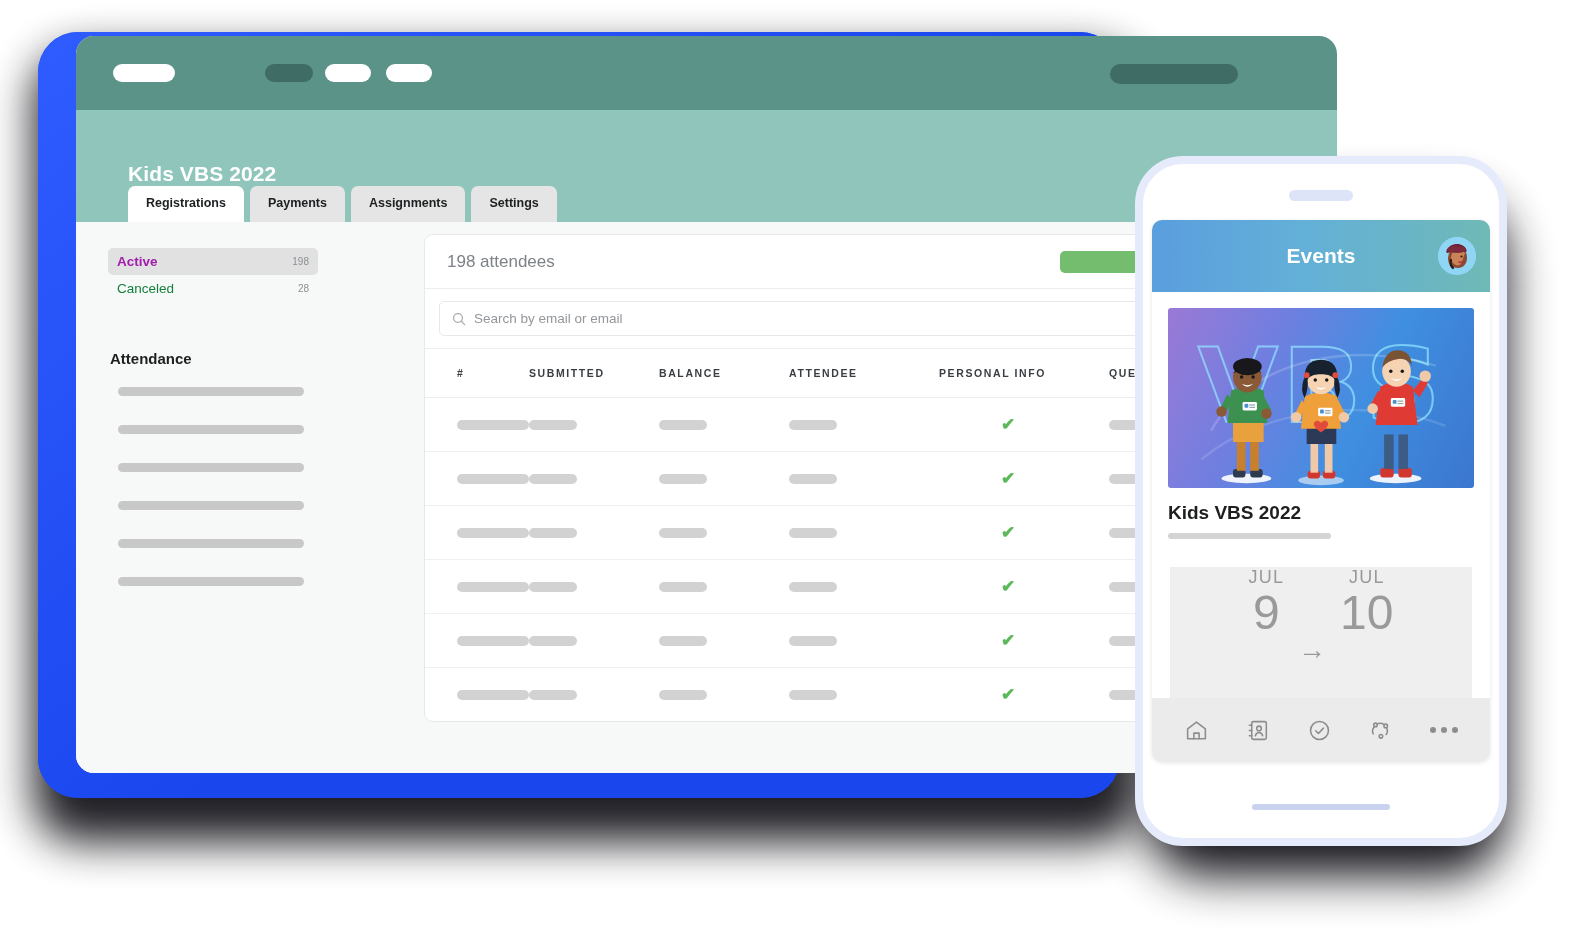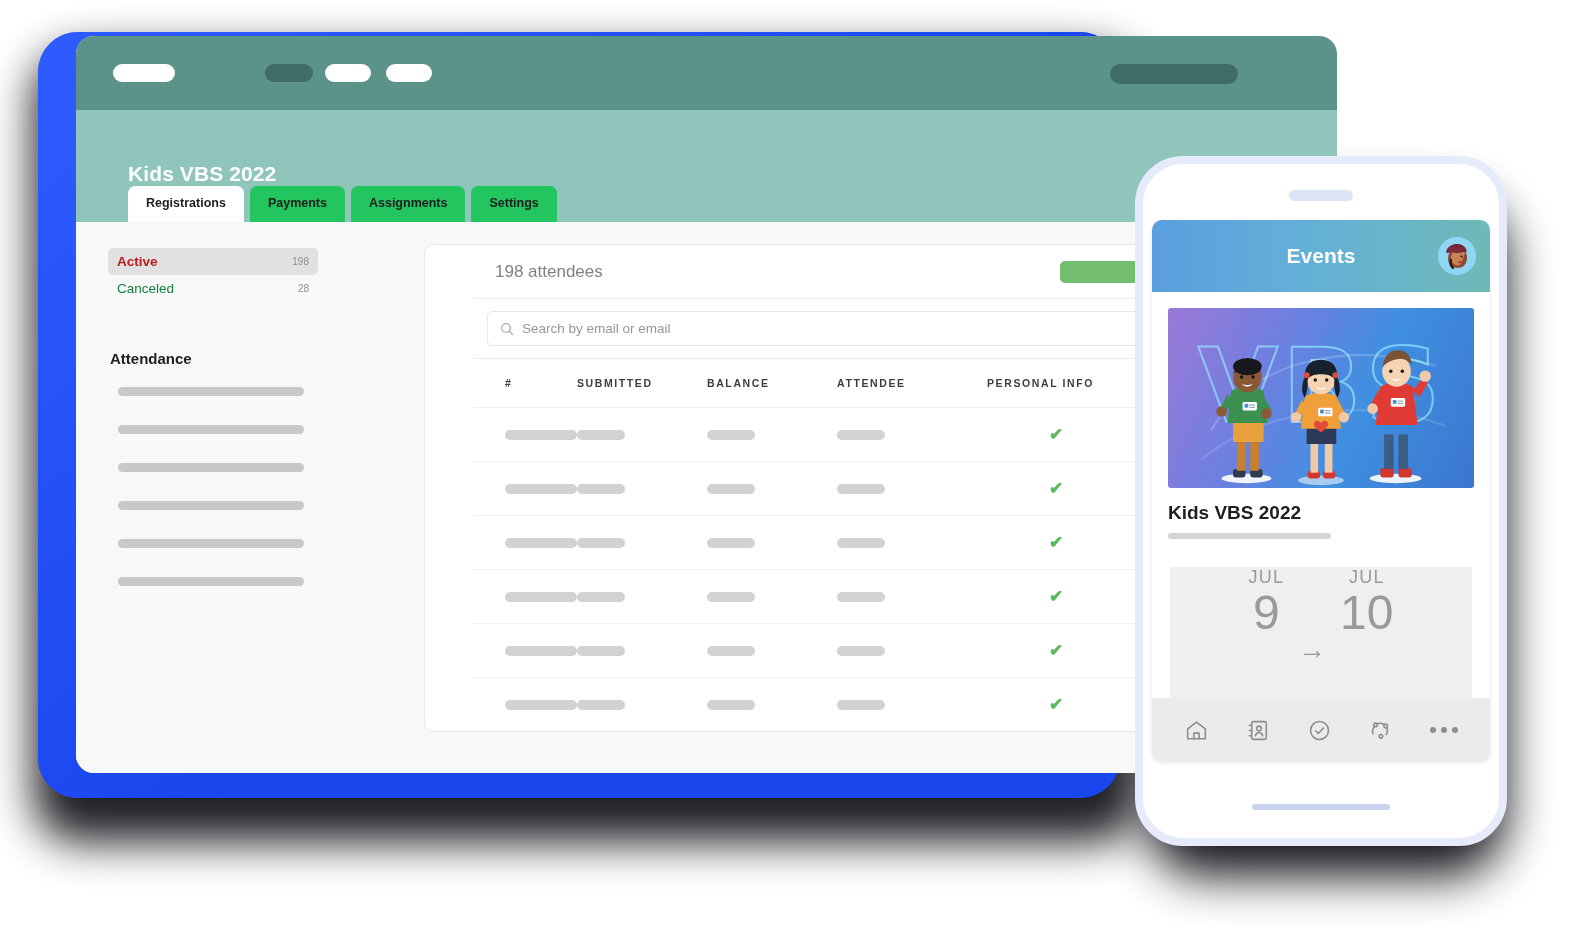--- a/index.html
+++ b/index.html
@@ -117,7 +117,7 @@
   .tab {
     padding: 11px 18px 13px 18px;
     border-radius: 7px 7px 0 0;
-    background:#22c55e;
+    background:#e5e5e5;
     font-size:12.5px;
     color:#1d1f21;
     font-weight:600;

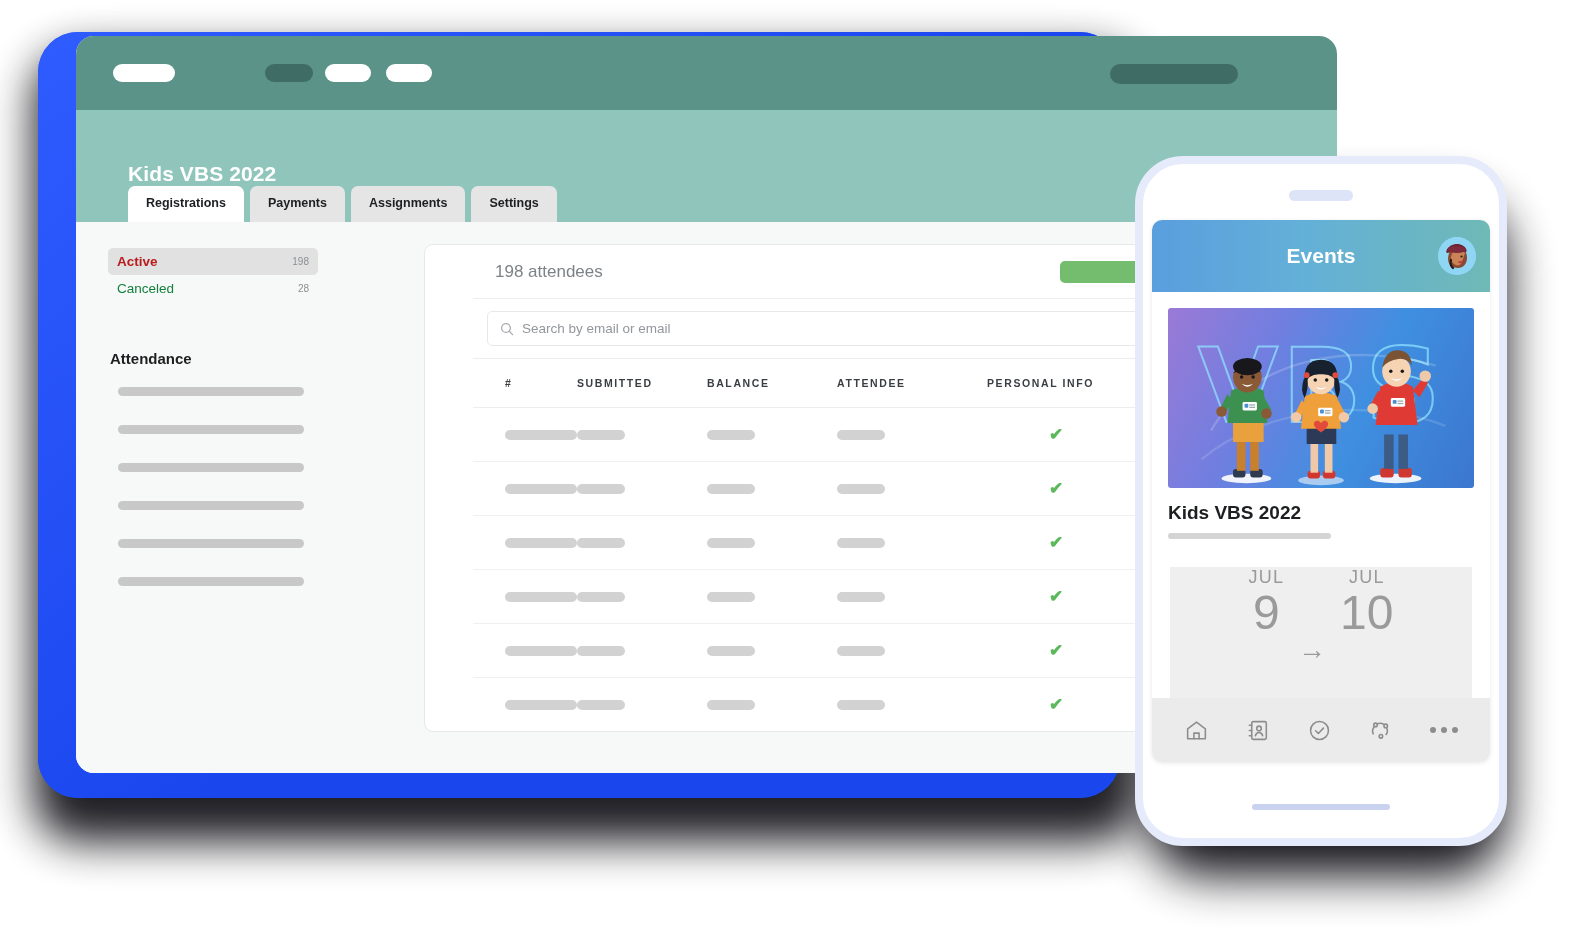--- a/index.html
+++ b/index.html
@@ -147,7 +147,7 @@
     font-size: 13.5px;
   }
   .side-row.sel { background:#e1e1e1; }
-  .side-row.sel .side-label { color:#b91c1c; font-weight:600; }
+  .side-row.sel .side-label { color:#a21caf; font-weight:600; }
   .side-label { color:#15803d; }
   .side-count { color:#8b9094; font-size:10px; }
   .side-heading {

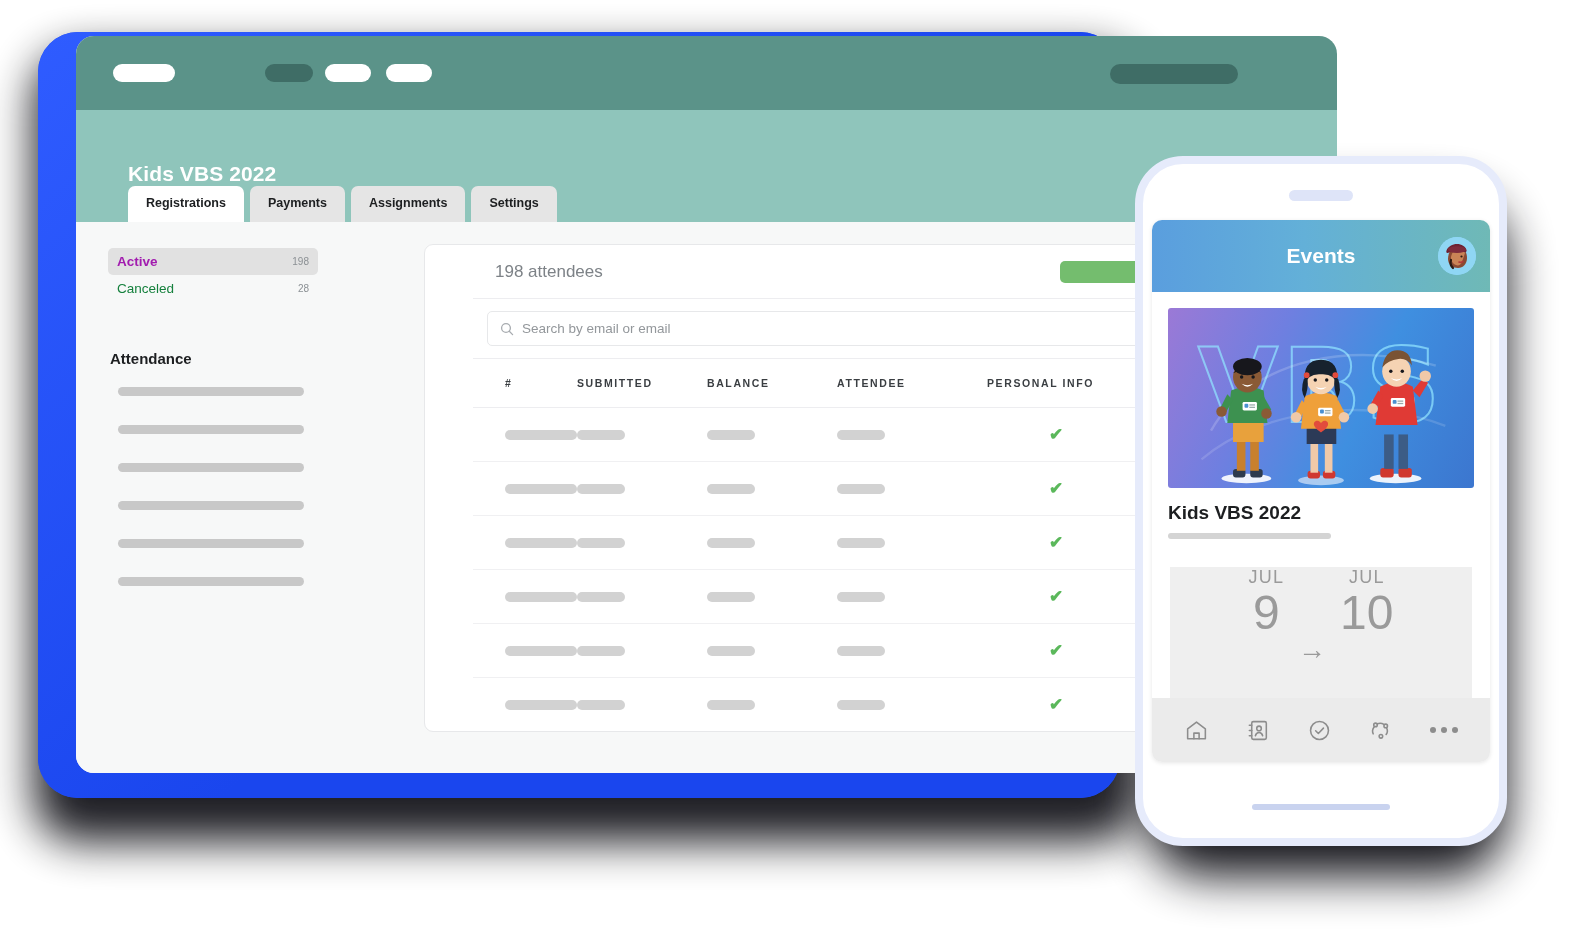--- a/index.html
+++ b/index.html
@@ -169,7 +169,7 @@
   .table-card {
     position:absolute;
     left: 348px;
-    top: 22px;
+    top: 12px;
     width: 900px;
     height: 488px;
     background:#ffffff;
@@ -177,7 +177,6 @@
     border-radius: 9px;
     box-sizing:border-box;
     overflow:hidden;
-    padding-left:48px;
   }
   .tc-head {
     height: 53px;

